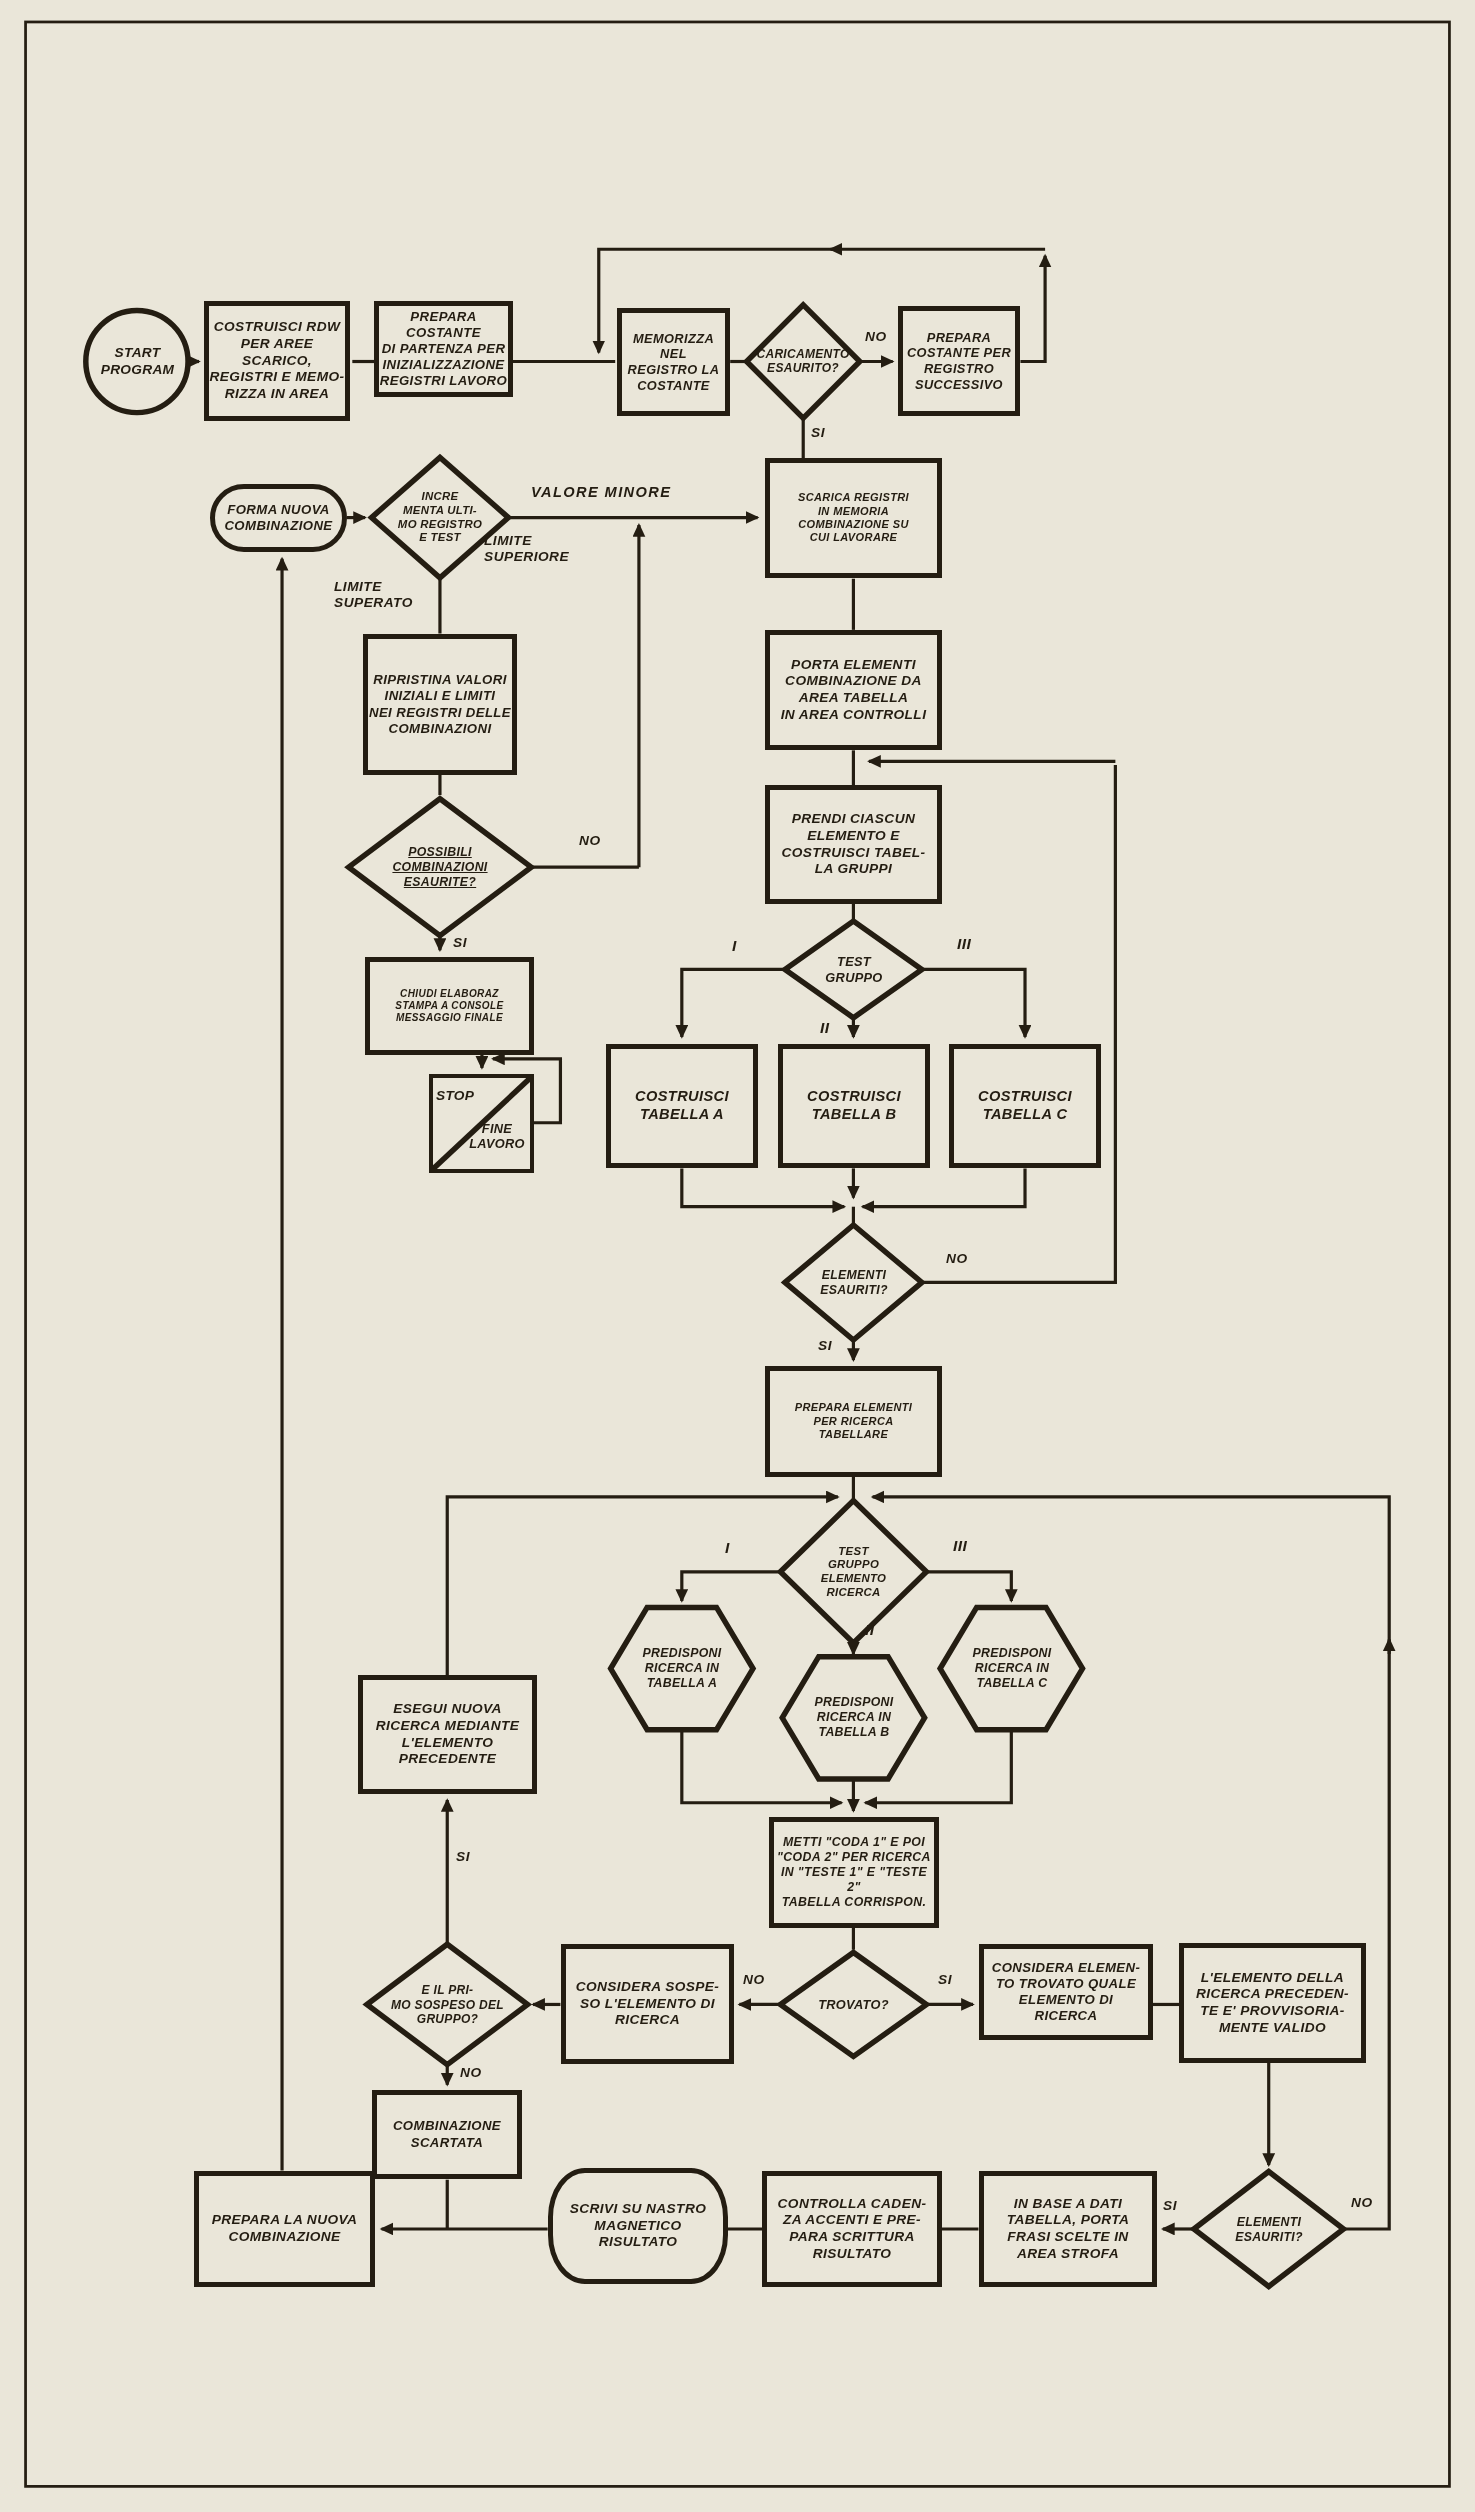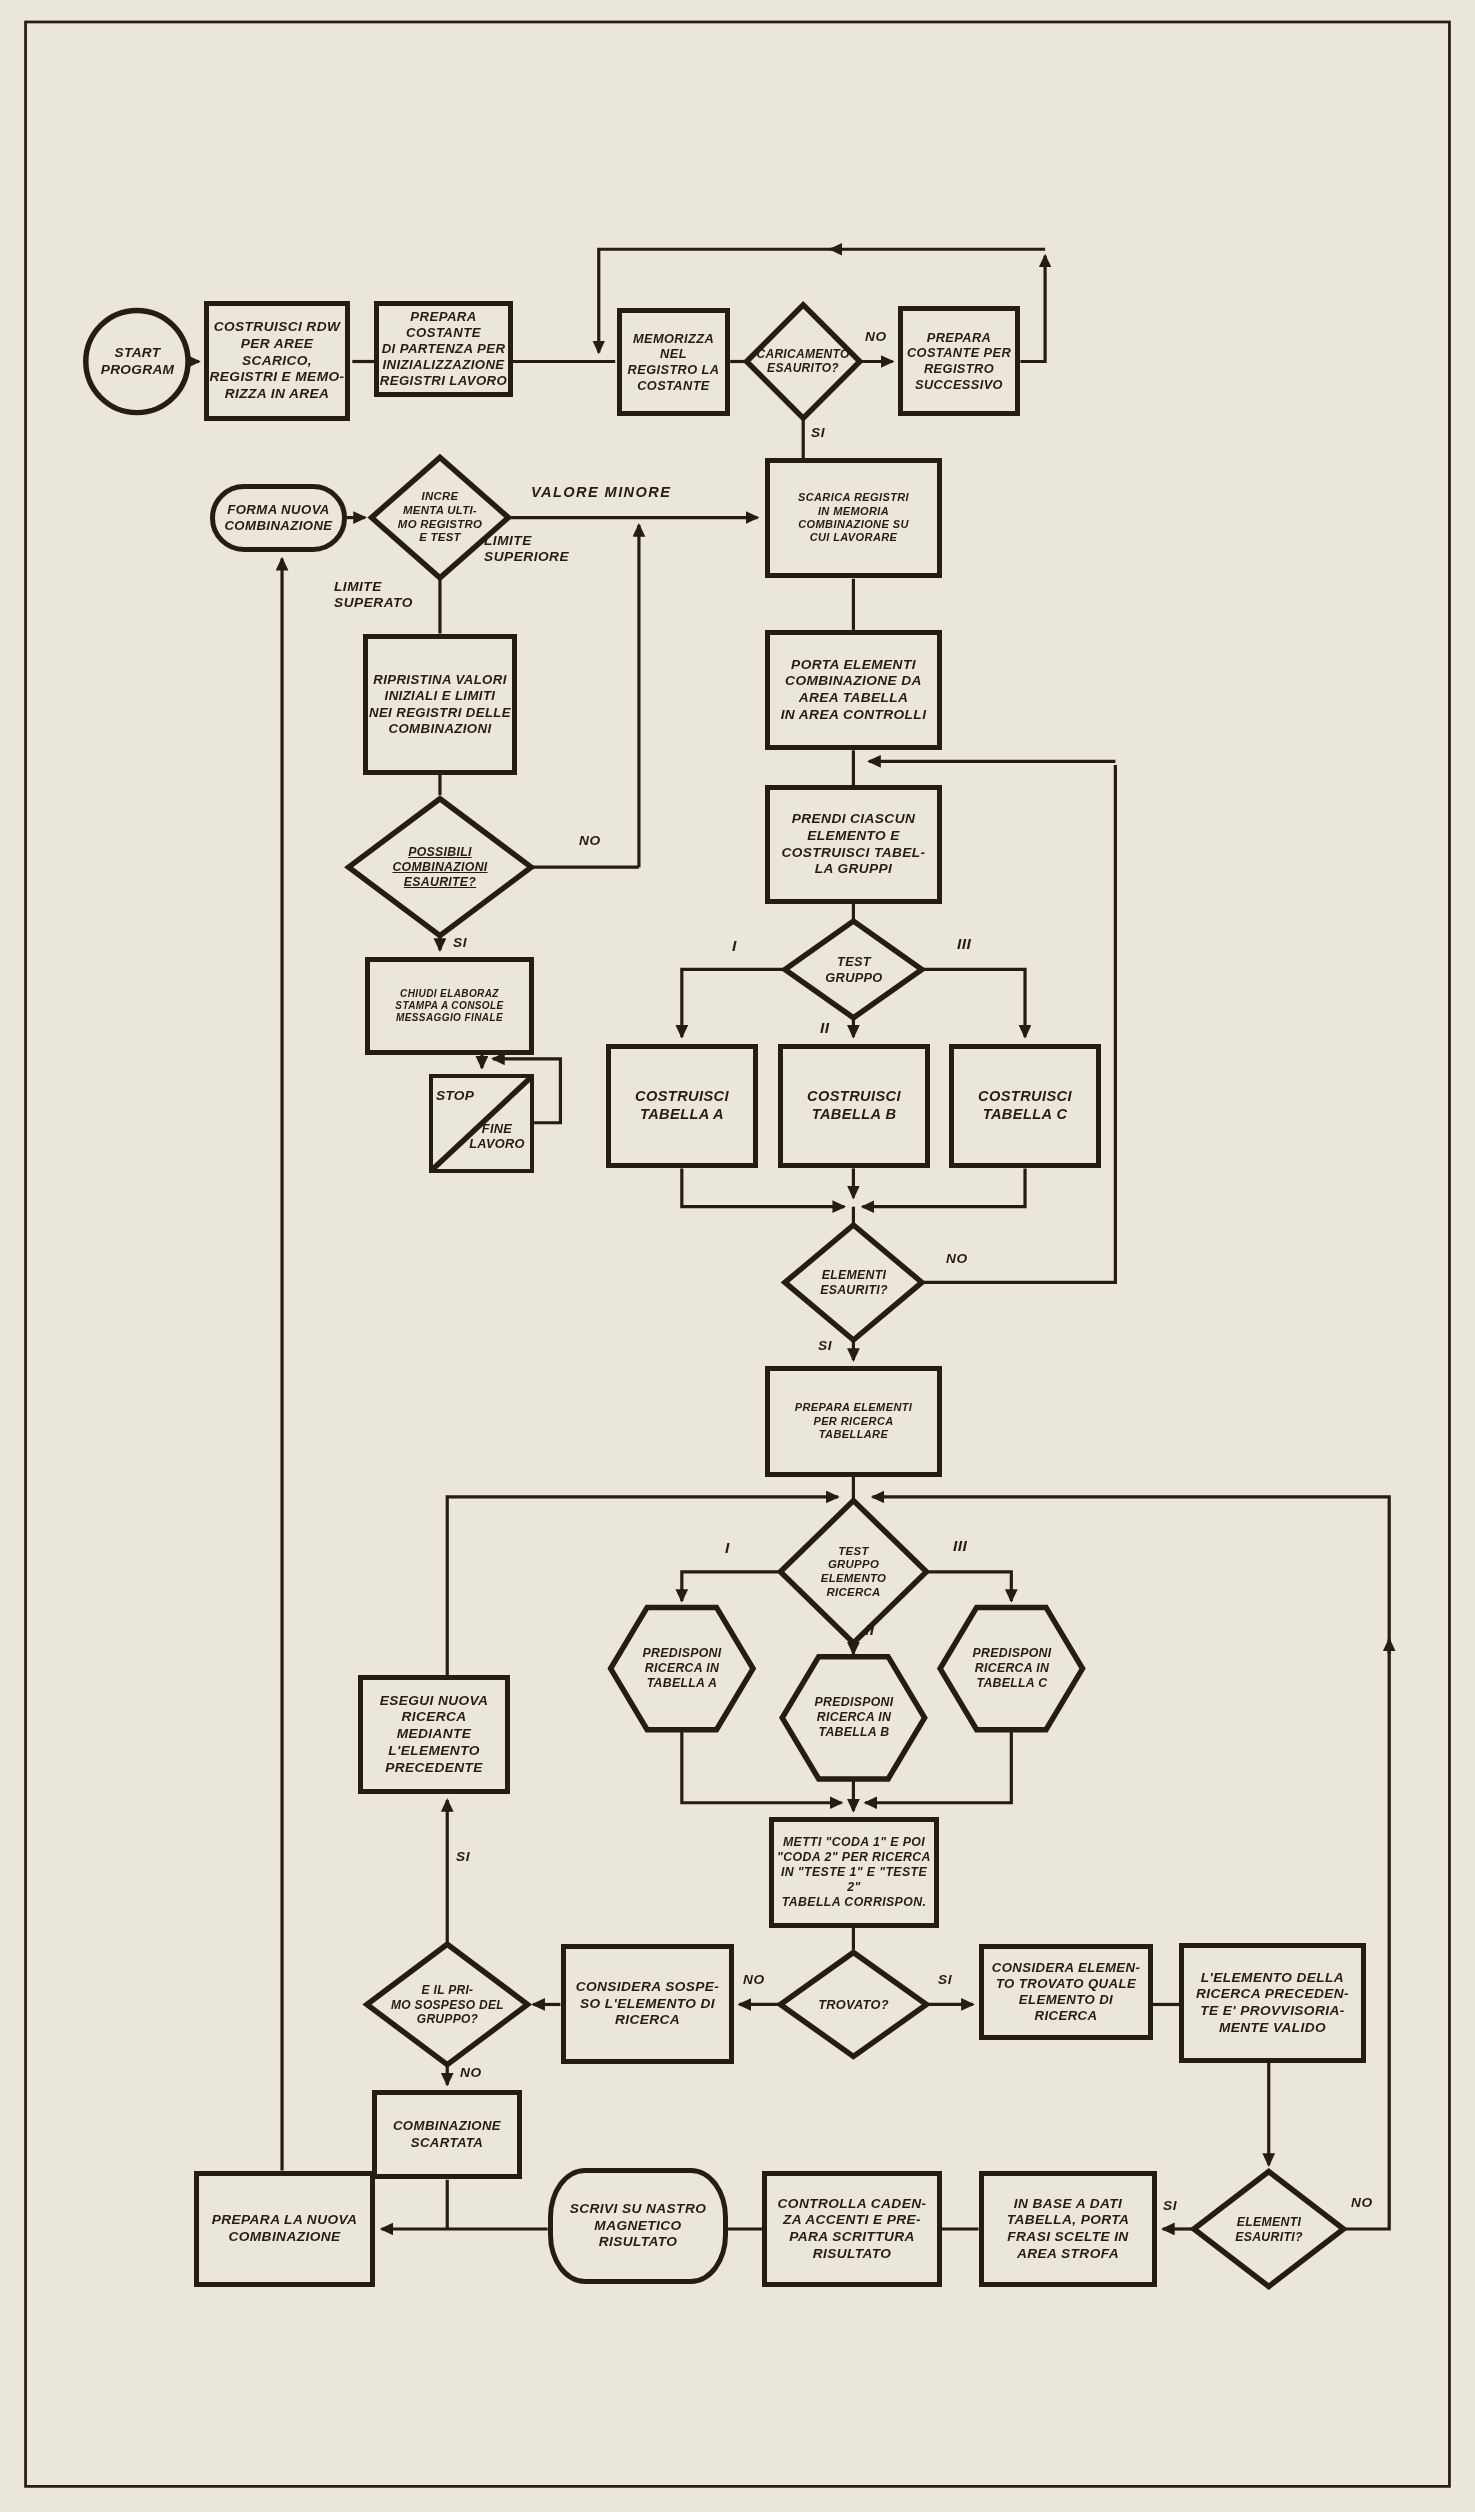--- a/index.html
+++ b/index.html
@@ -175,7 +175,7 @@
   <div class="box" style="left:561px;top:1944px;width:173px;height:120px;font-size:13.7px;">CONSIDERA SOSPE-
 SO L'ELEMENTO DI
 RICERCA</div>
-  <div class="box" style="left:358px;top:1675px;width:152px;height:119px;font-size:13.7px;">ESEGUI NUOVA
+  <div class="box" style="left:358px;top:1675px;width:179px;height:119px;font-size:13.7px;">ESEGUI NUOVA
 RICERCA MEDIANTE
 L'ELEMENTO
 PRECEDENTE</div>

